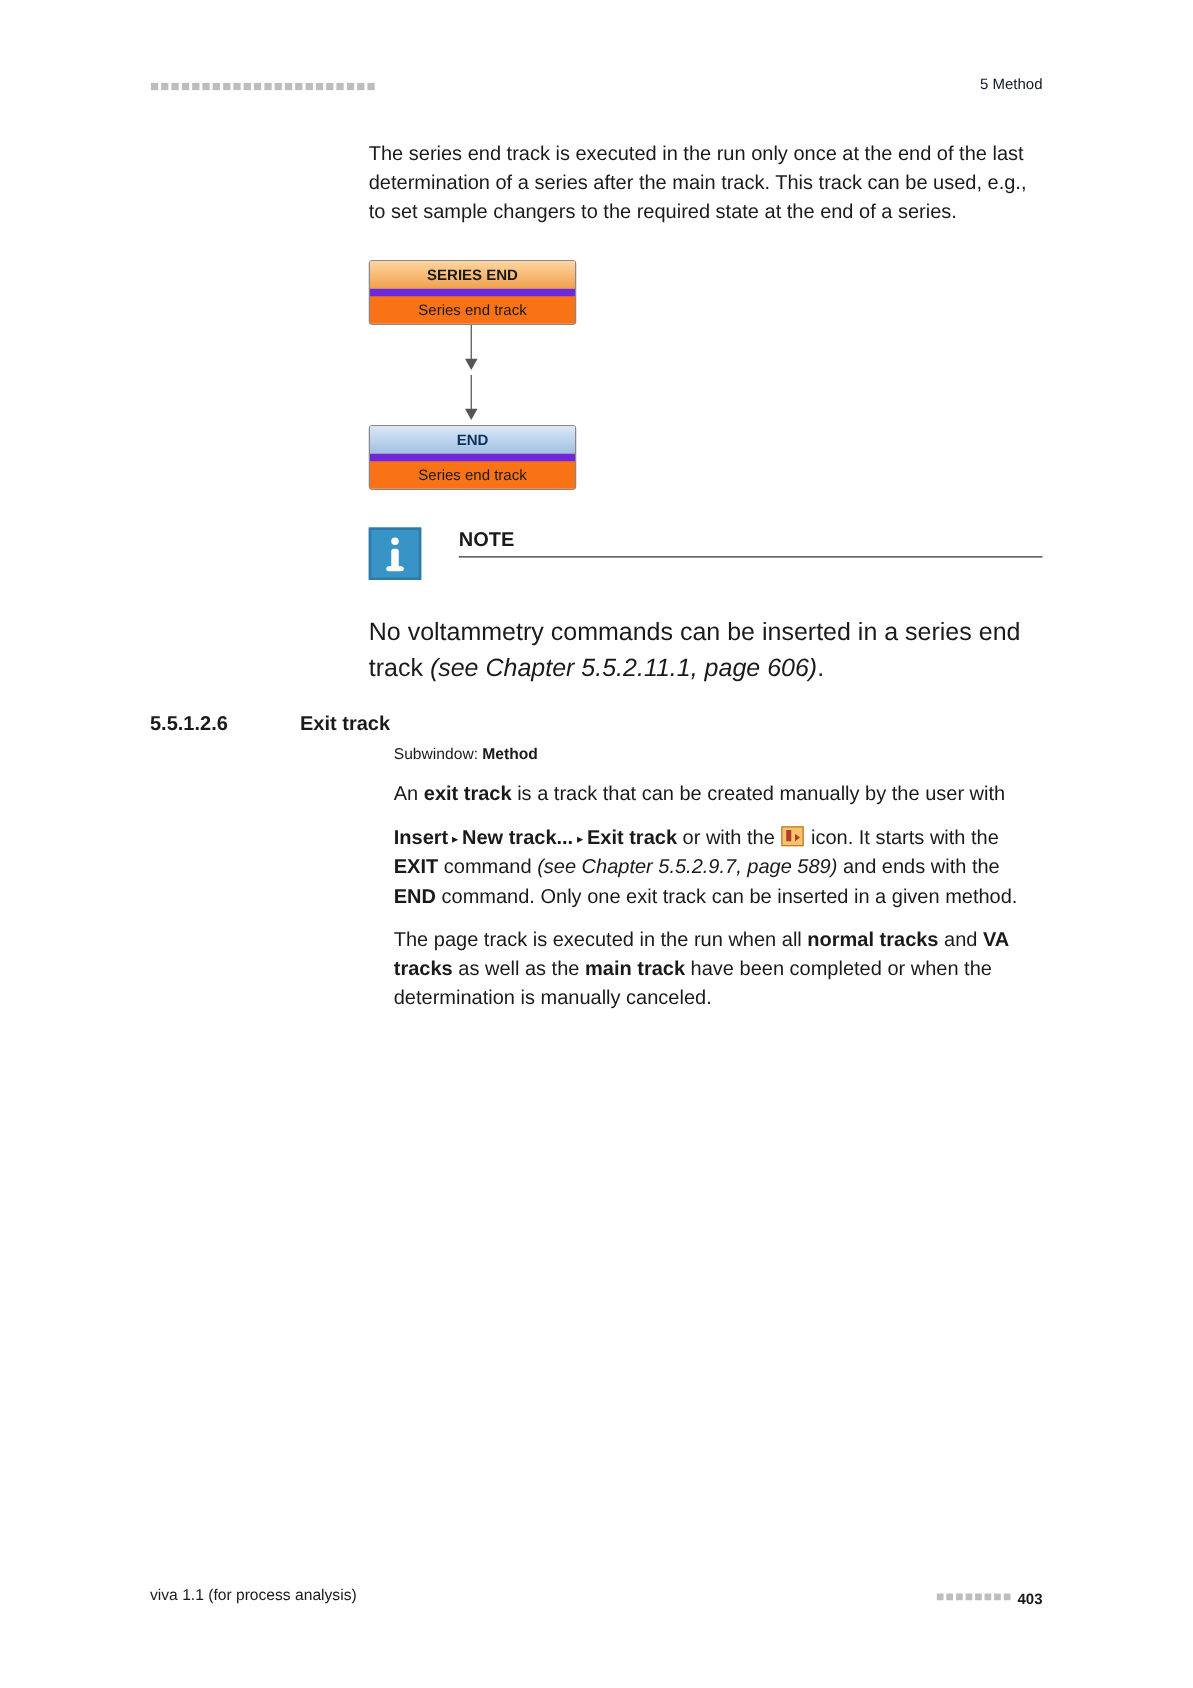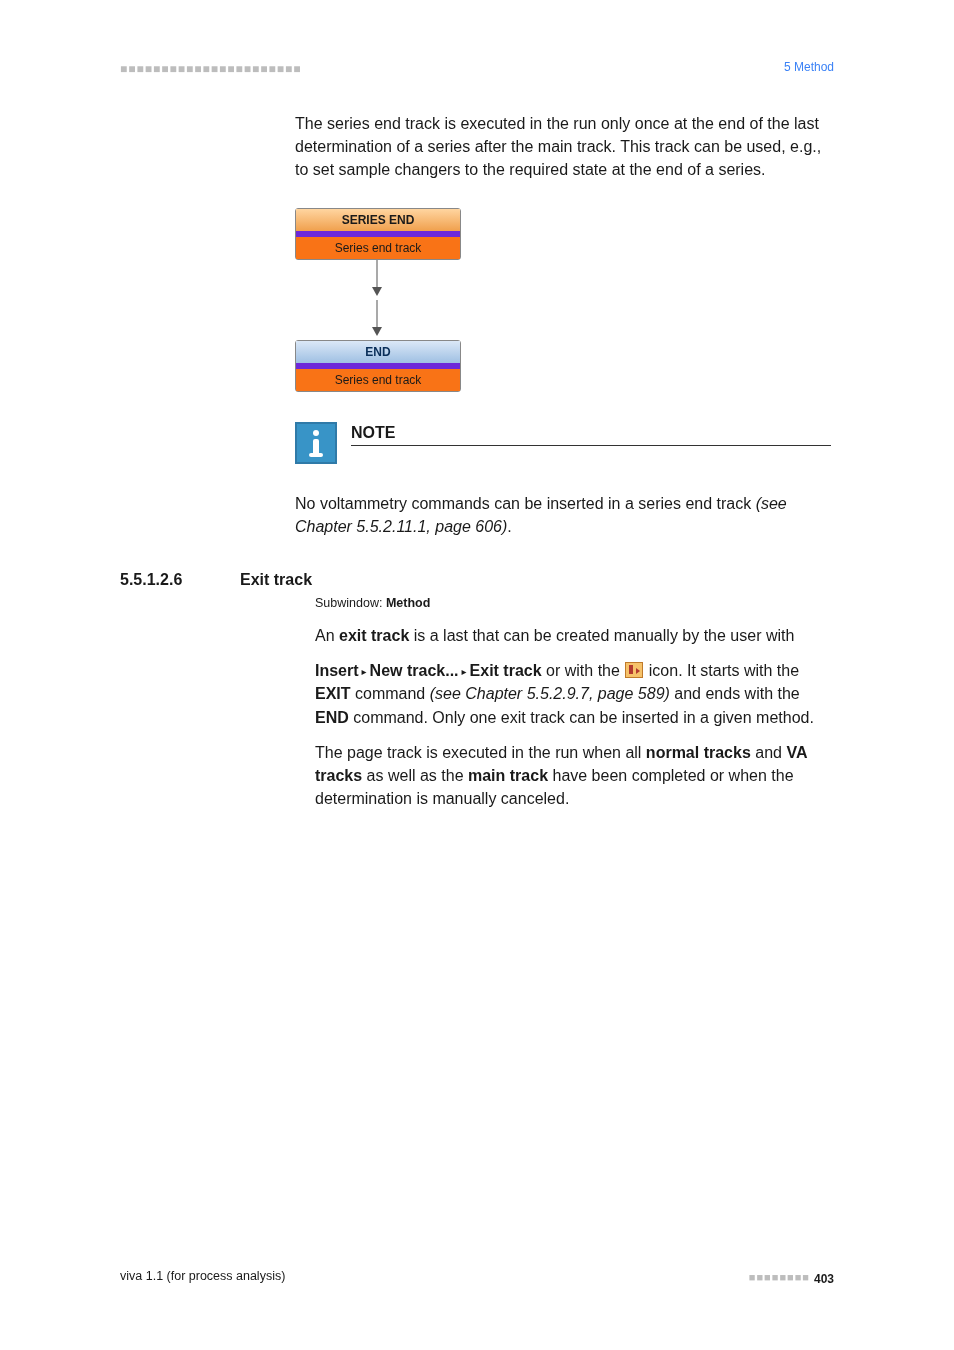--- a/index.html
+++ b/index.html
@@ -32,7 +32,7 @@
     top: 60px;
     right: 120px;
     font-size: 12px;
-    color: #3b82f6;
+    color: #0f172a;
   }
   .content {
     position: absolute;

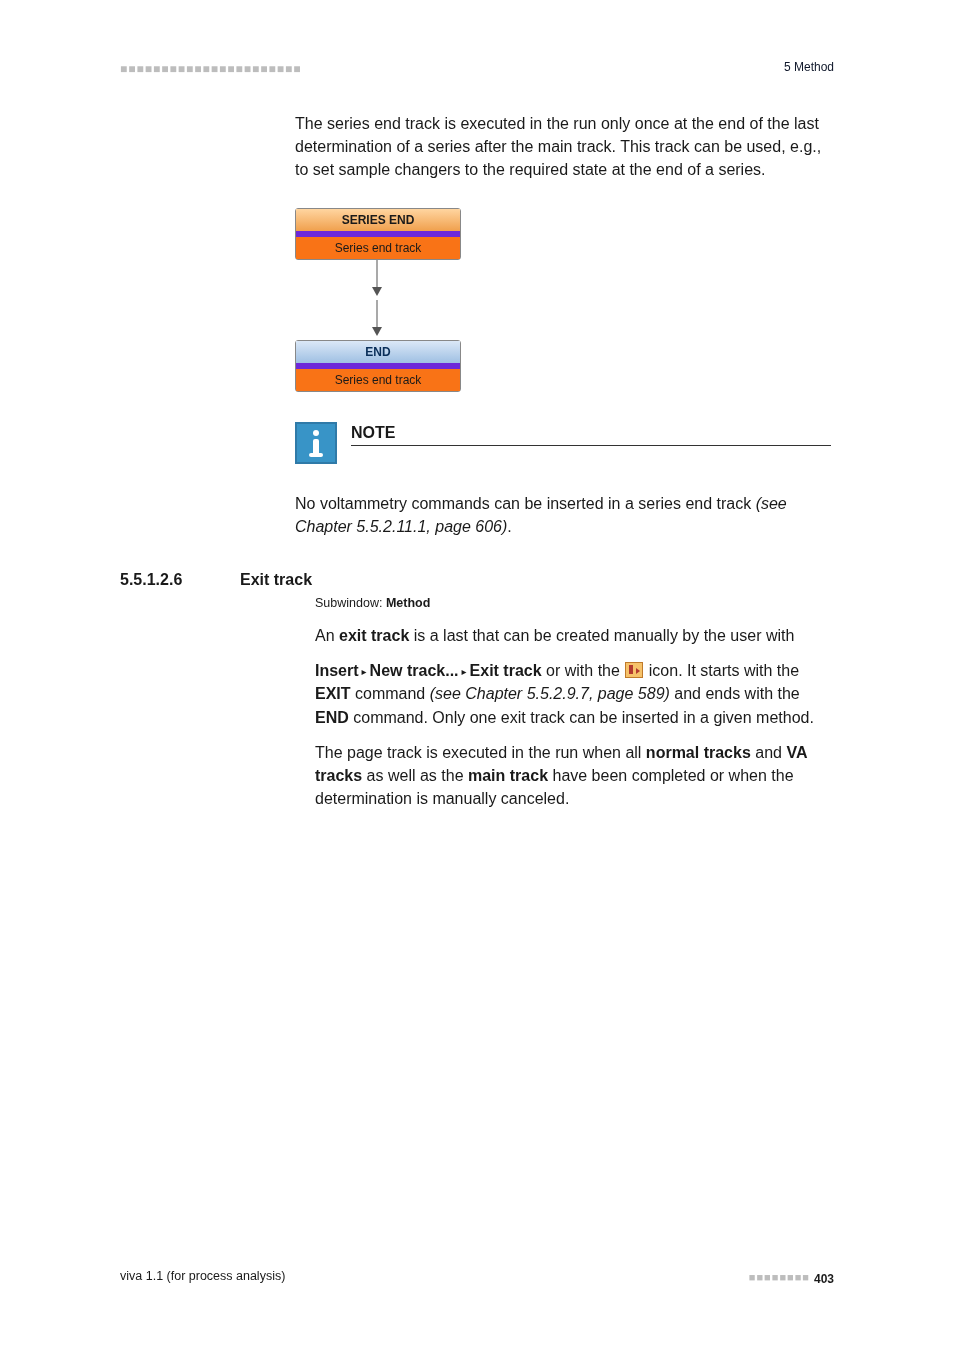--- a/index.html
+++ b/index.html
@@ -105,7 +105,7 @@
   .note-block {
     display: flex;
     align-items: flex-start;
-    column-gap: 14px;
+    column-gap: 30px;
     margin-bottom: 28px;
   }
   .note-icon {

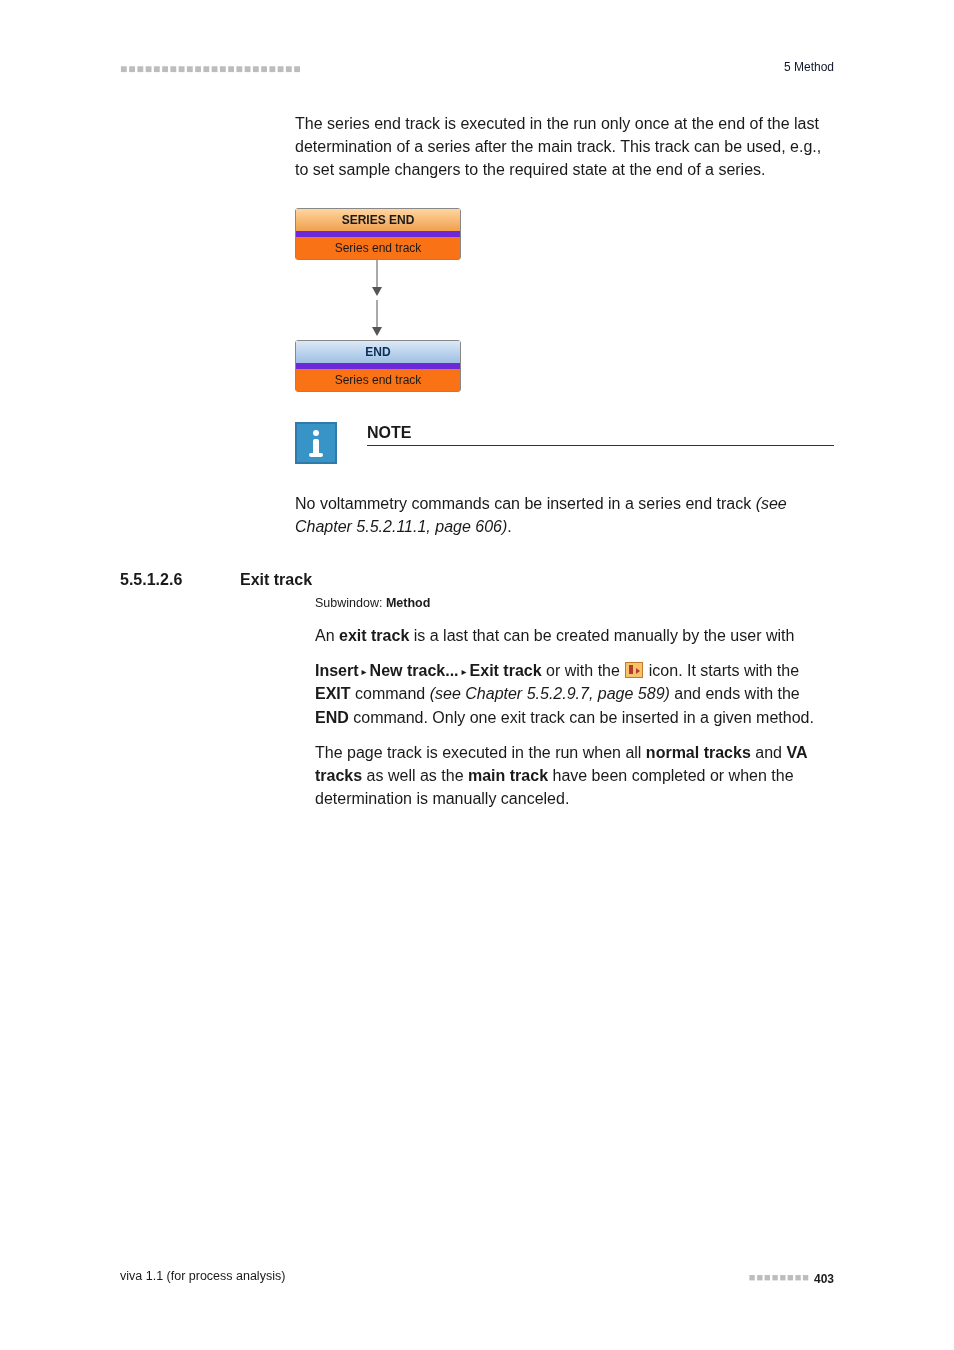--- a/index.html
+++ b/index.html
@@ -153,7 +153,7 @@
   }
   .note-body {
     margin-top: 28px;
-    font-size: 16px;
+    font-size: 20px;
     line-height: 1.45;
   }
 

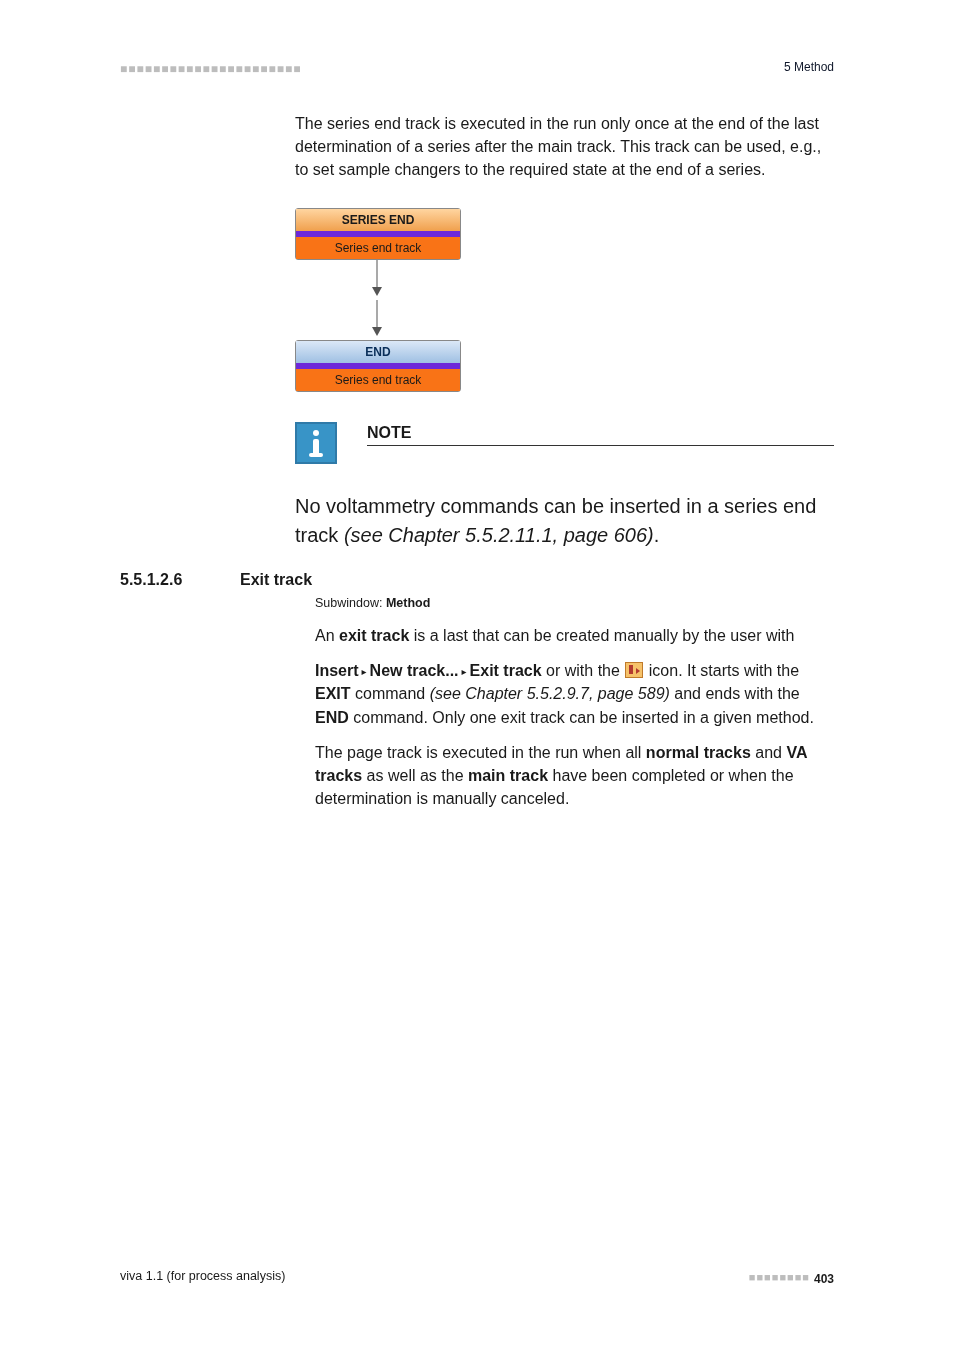--- a/index.html
+++ b/index.html
@@ -301,7 +301,7 @@
     </div>
 
     <p class="paragraph">
-      <span>An </span><span class="bold">exit track</span><span> is a last that can be created manually by the user with</span>
+      <span>An </span><span class="bold">exit track</span><span> is a track that can be created manually by the user with</span>
     </p>
 
     <p class="paragraph">

